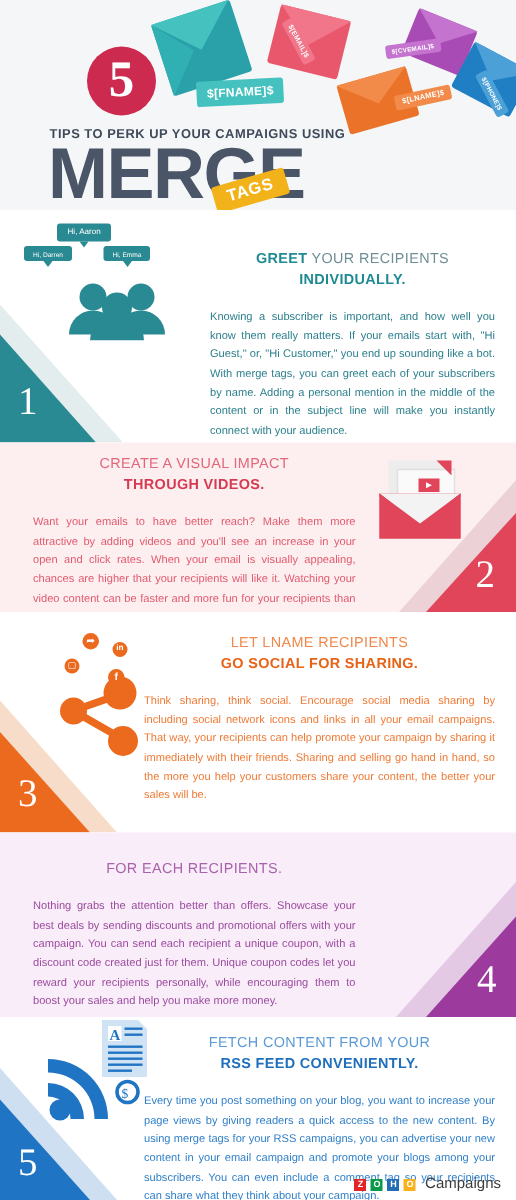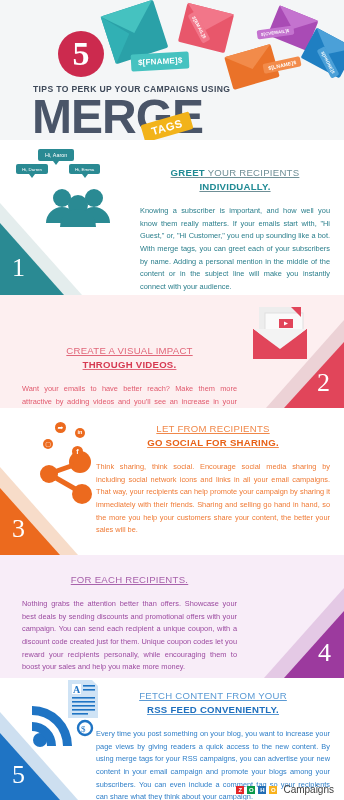--- a/index.html
+++ b/index.html
@@ -123,7 +123,6 @@
     line-height: 1.45;
     margin: 0;
     padding: 0;
-    text-decoration: underline;
   }
   .head b { font-weight: bold; }
   .body-txt {

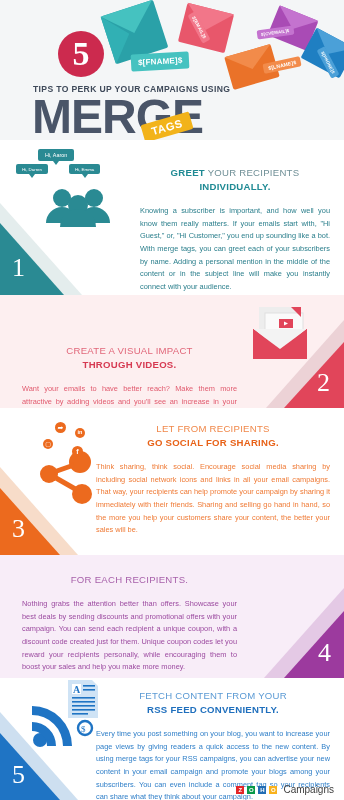--- a/index.html
+++ b/index.html
@@ -287,7 +287,7 @@
     </div>
 
     <div style="position:absolute;left:22px;top:8px;width:215px;">
-      <p class="head" style="color:#e1677a;margin-top:41px;">
+      <p class="head" style="color:#e1677a;">
         <span>CREATE A VISUAL IMPACT</span><br>
         <b style="color:#d63a52;">THROUGH VIDEOS.</b>
       </p>

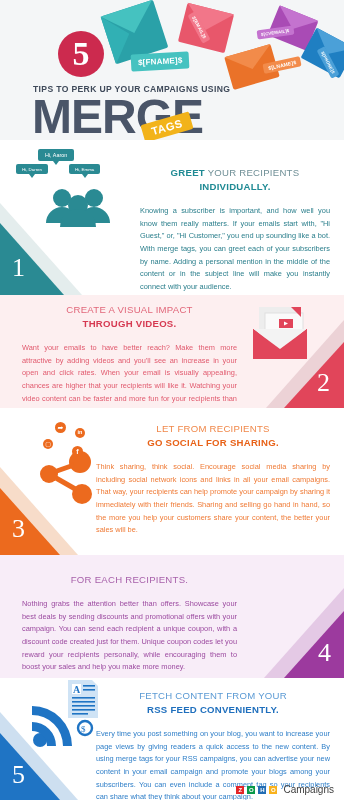--- a/index.html
+++ b/index.html
@@ -316,7 +316,7 @@
 
     <div style="position:absolute;left:96px;top:14px;width:234px;">
       <p class="head" style="color:#f0884a;">
-        <span>LET FROM RECIPIENTS</span><br>
+        <span>LET LNAME RECIPIENTS</span><br>
         <b style="color:#e86218;">GO SOCIAL FOR SHARING.</b>
       </p>
       <p class="body-txt" style="margin-top:11px;color:#ef7a35;">Think sharing, think social. Encourage social media sharing by including social network icons and links in all your email campaigns. That way, your recipients can help promote your campaign by sharing it immediately with their friends. Sharing and selling go hand in hand, so the more you help your customers  share your content, the better your sales will be.</p>

